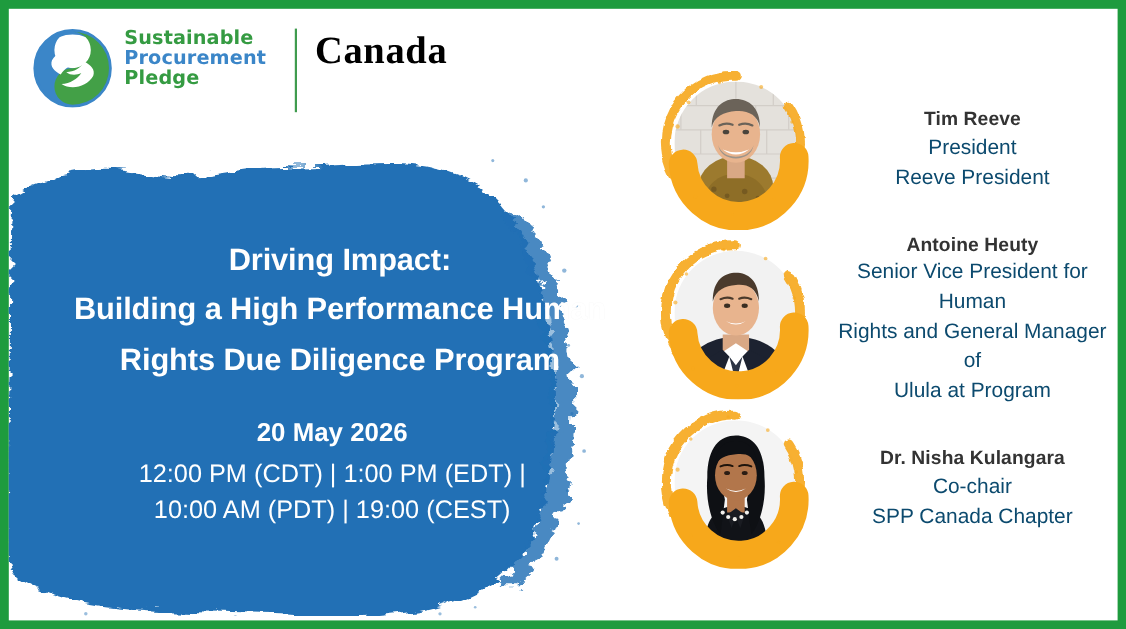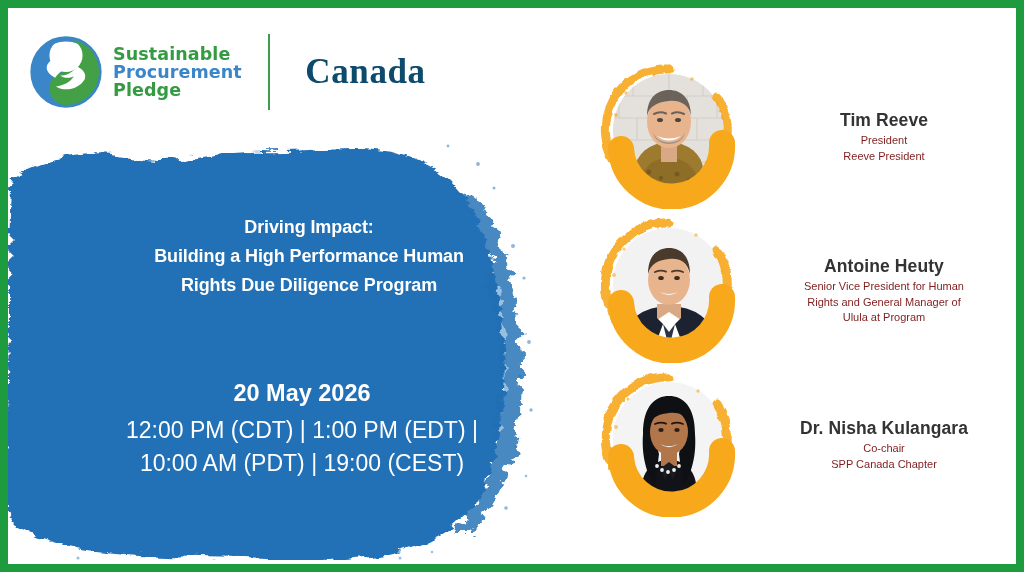--- a/index.html
+++ b/index.html
@@ -22,7 +22,7 @@
   #header-lockup {
     position:absolute;
     left:22px; top:18px;
-    display:flex; align-items:center;
+    display:flex; 
     height:92px;
     z-index:40;
   }

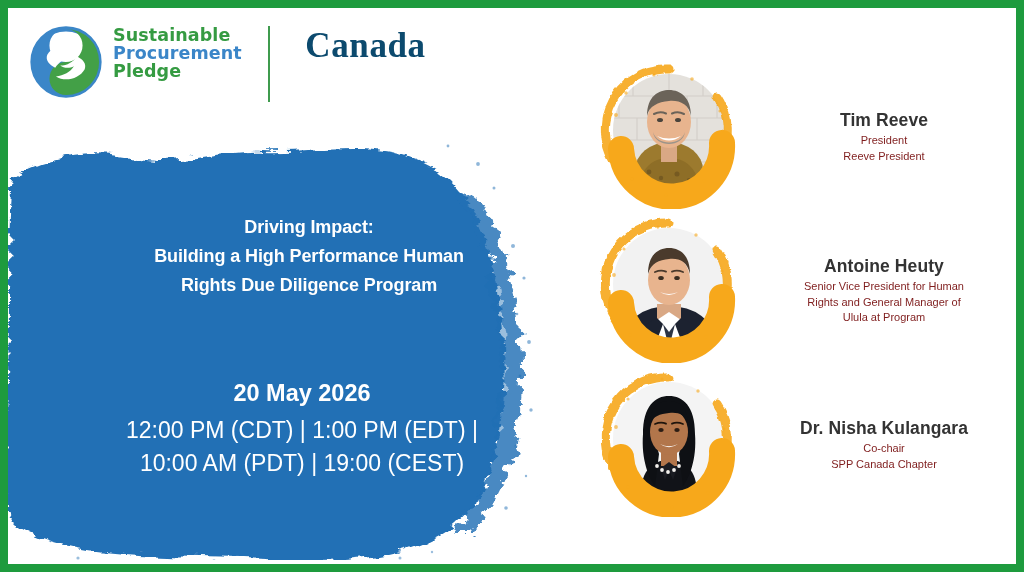--- a/index.html
+++ b/index.html
@@ -44,11 +44,11 @@
     margin-left:26px;
   }
   #canada-word {
-    margin-left:35px;
+    margin-left:16px;
     font-family:"Liberation Serif", serif;
     font-size:35px;
     font-weight:700;
-    color:#0c4a6e;
+    color:#000000;
     letter-spacing:.6px;
   }
 

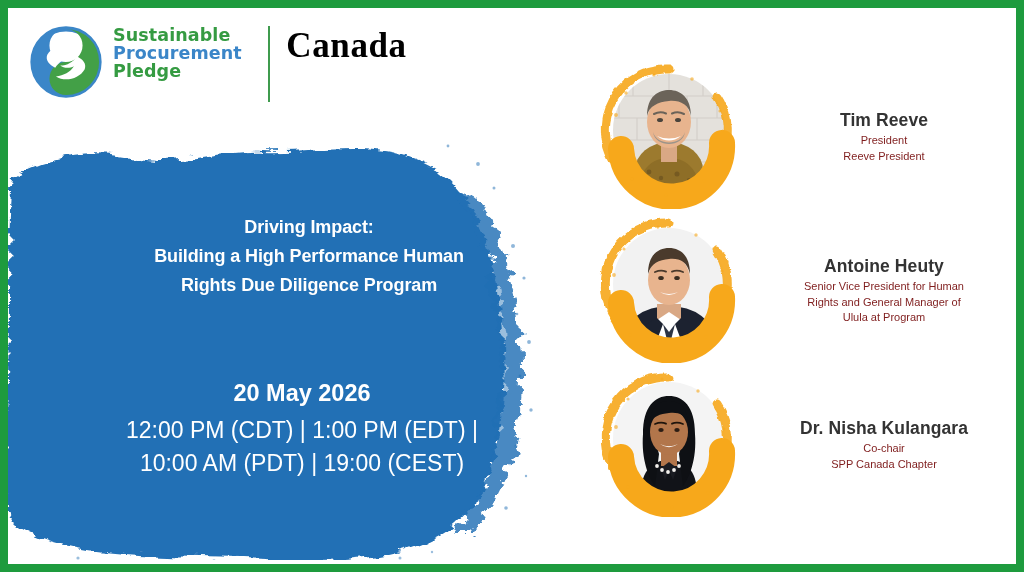--- a/index.html
+++ b/index.html
@@ -151,9 +151,9 @@
     letter-spacing:.1px;
   }
   .sp-line {
-    font-size:11px;
+    font-size:19px;
     font-weight:400;
-    color:#7f1d1d;
+    color:#0c4a6e;
     line-height:1.42;
   }
 </style>

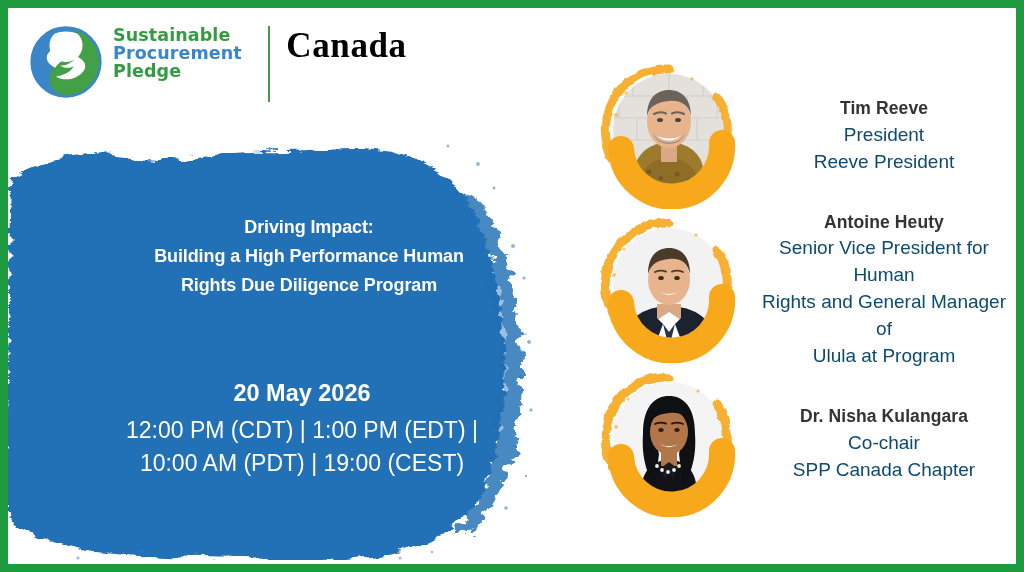--- a/index.html
+++ b/index.html
@@ -71,7 +71,7 @@
     color:#ffffff;
   }
   .title-line {
-    font-size:18px;
+    font-size:28px;
     font-weight:700;
     line-height:1.62;
     letter-spacing:-.1px;

